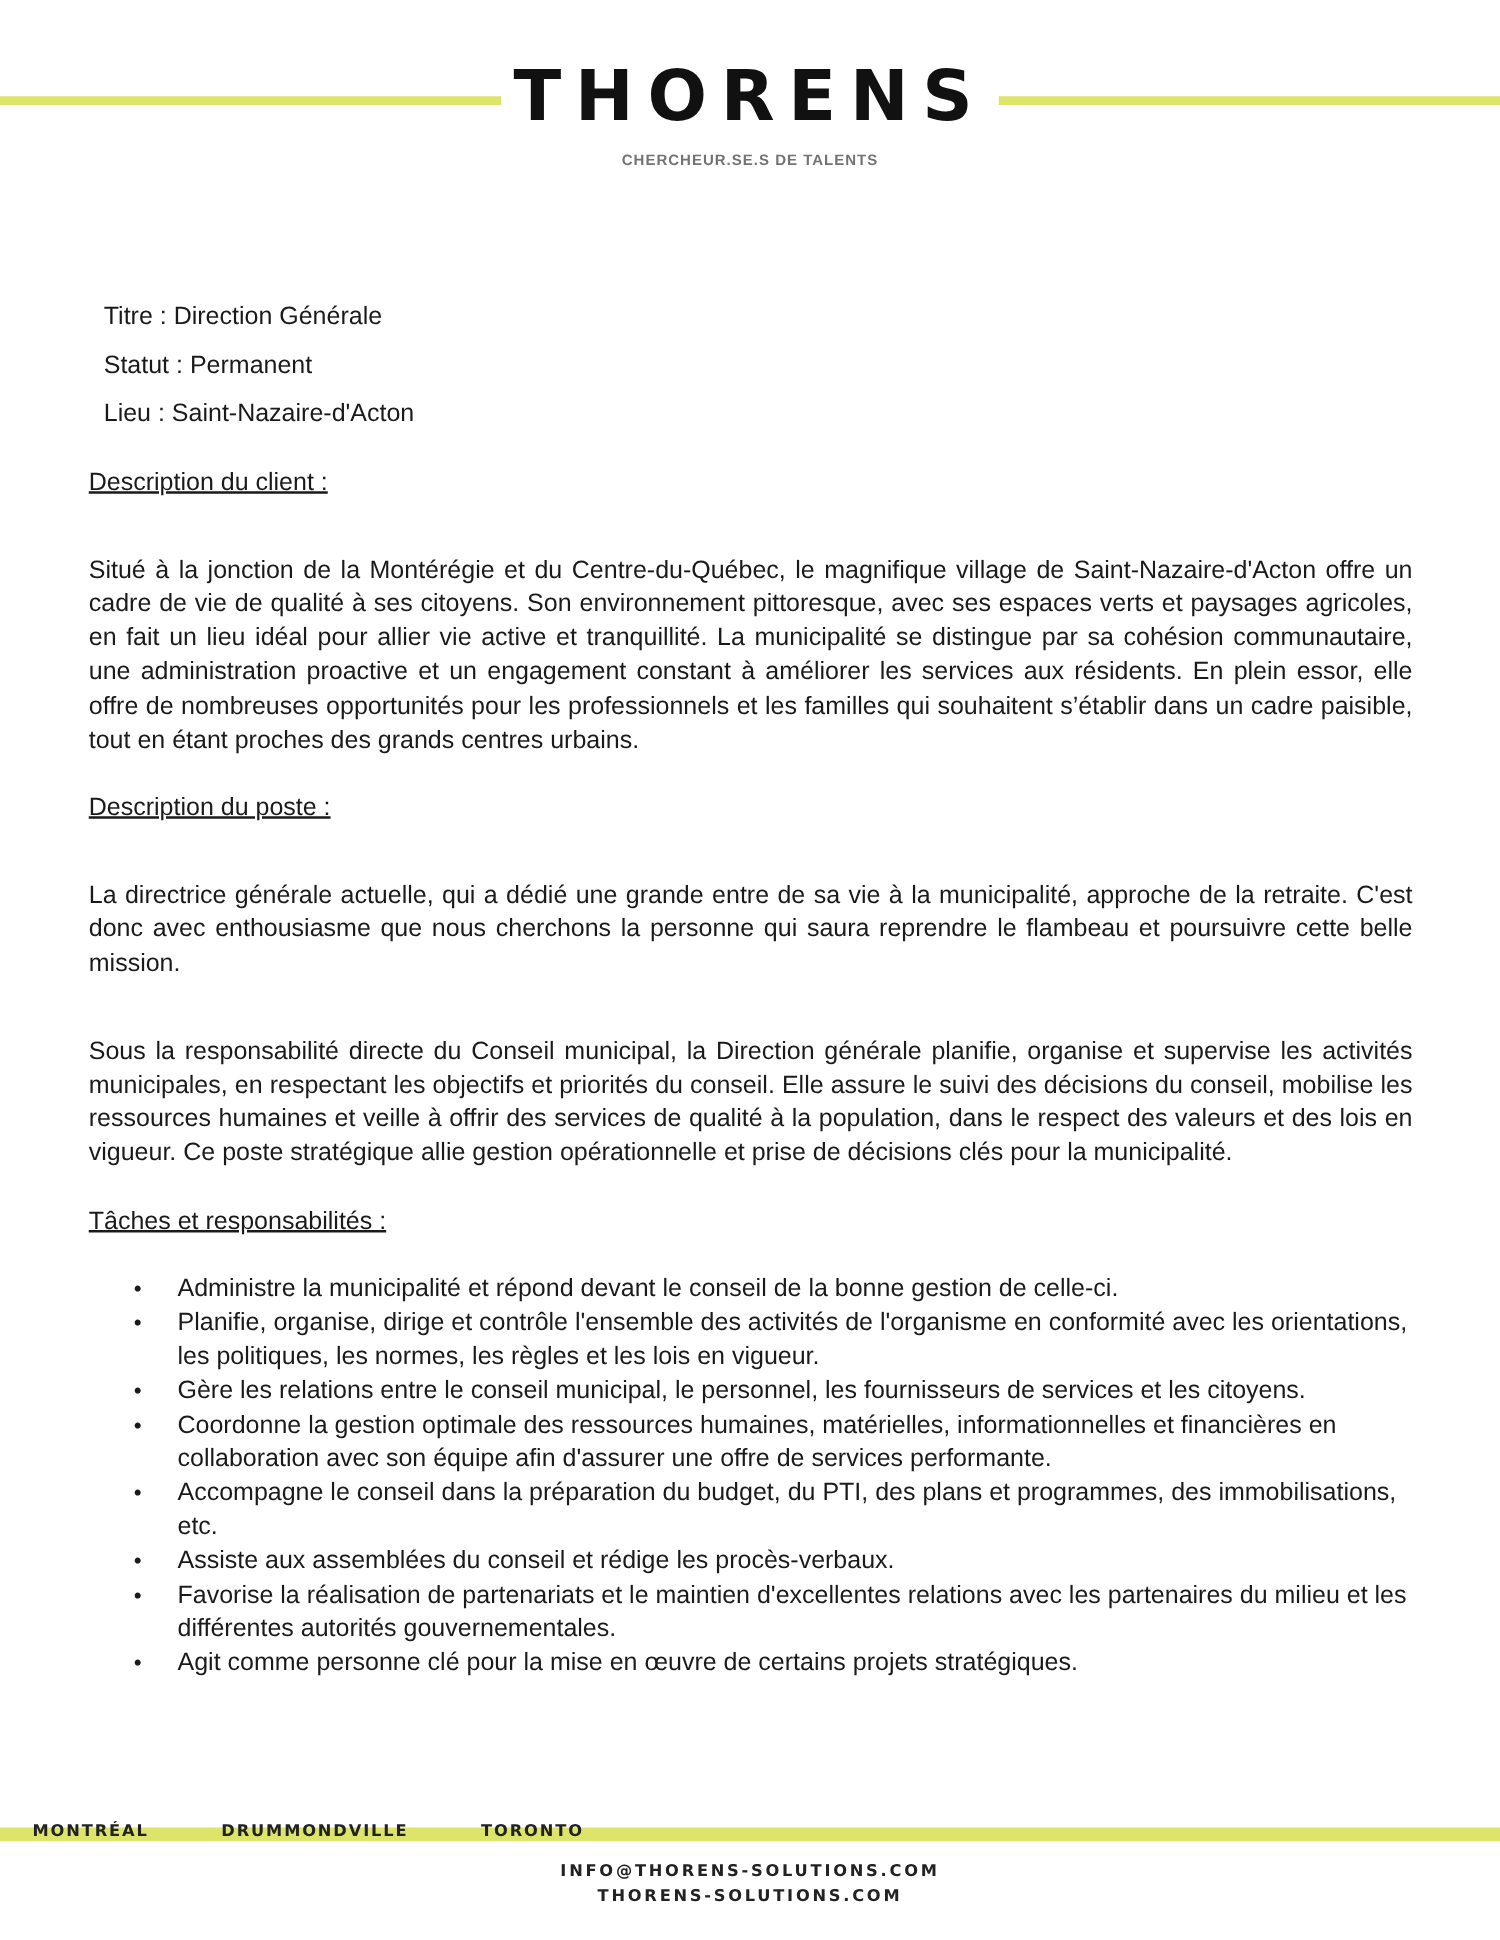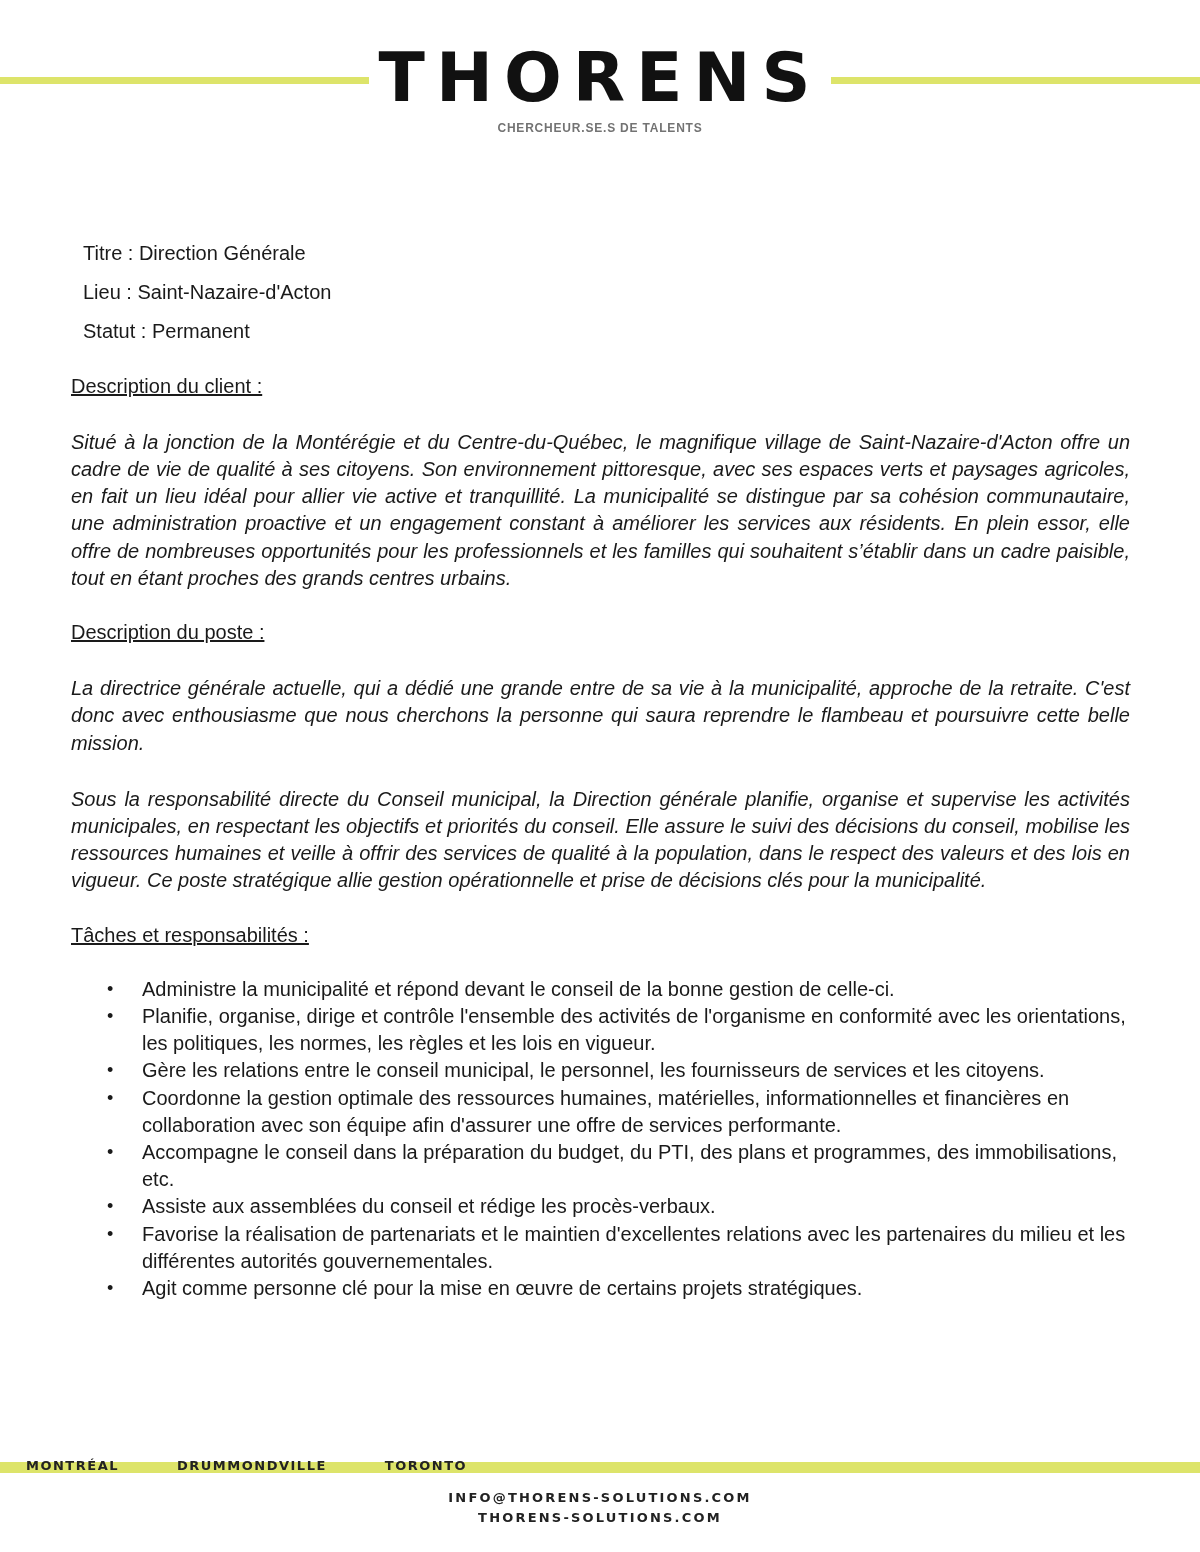--- a/index.html
+++ b/index.html
@@ -8,7 +8,7 @@
   .top-bar { position: absolute; left: 0; right: 0; top: 77px; height: 7px; background: #dde46a; }
   .logo { position: absolute; left: 0; right: 0; top: 46px; text-align: center; }
   .logo-word { display: inline-block; background: #ffffff; padding: 0 10px;
-               font-family: "DejaVu Sans", sans-serif; font-weight: bold; font-size: 68px;
+               font-family: "DejaVu Sans", sans-serif; font-weight: bold; font-size: 56px;
                letter-spacing: 11px; color: #111; line-height: 64px; position: relative; }
   .tagline { position: absolute; left: 0; right: 0; top: 121px; text-align: center;
              font-size: 12px; font-weight: bold; letter-spacing: 0.8px; color: #737373; }

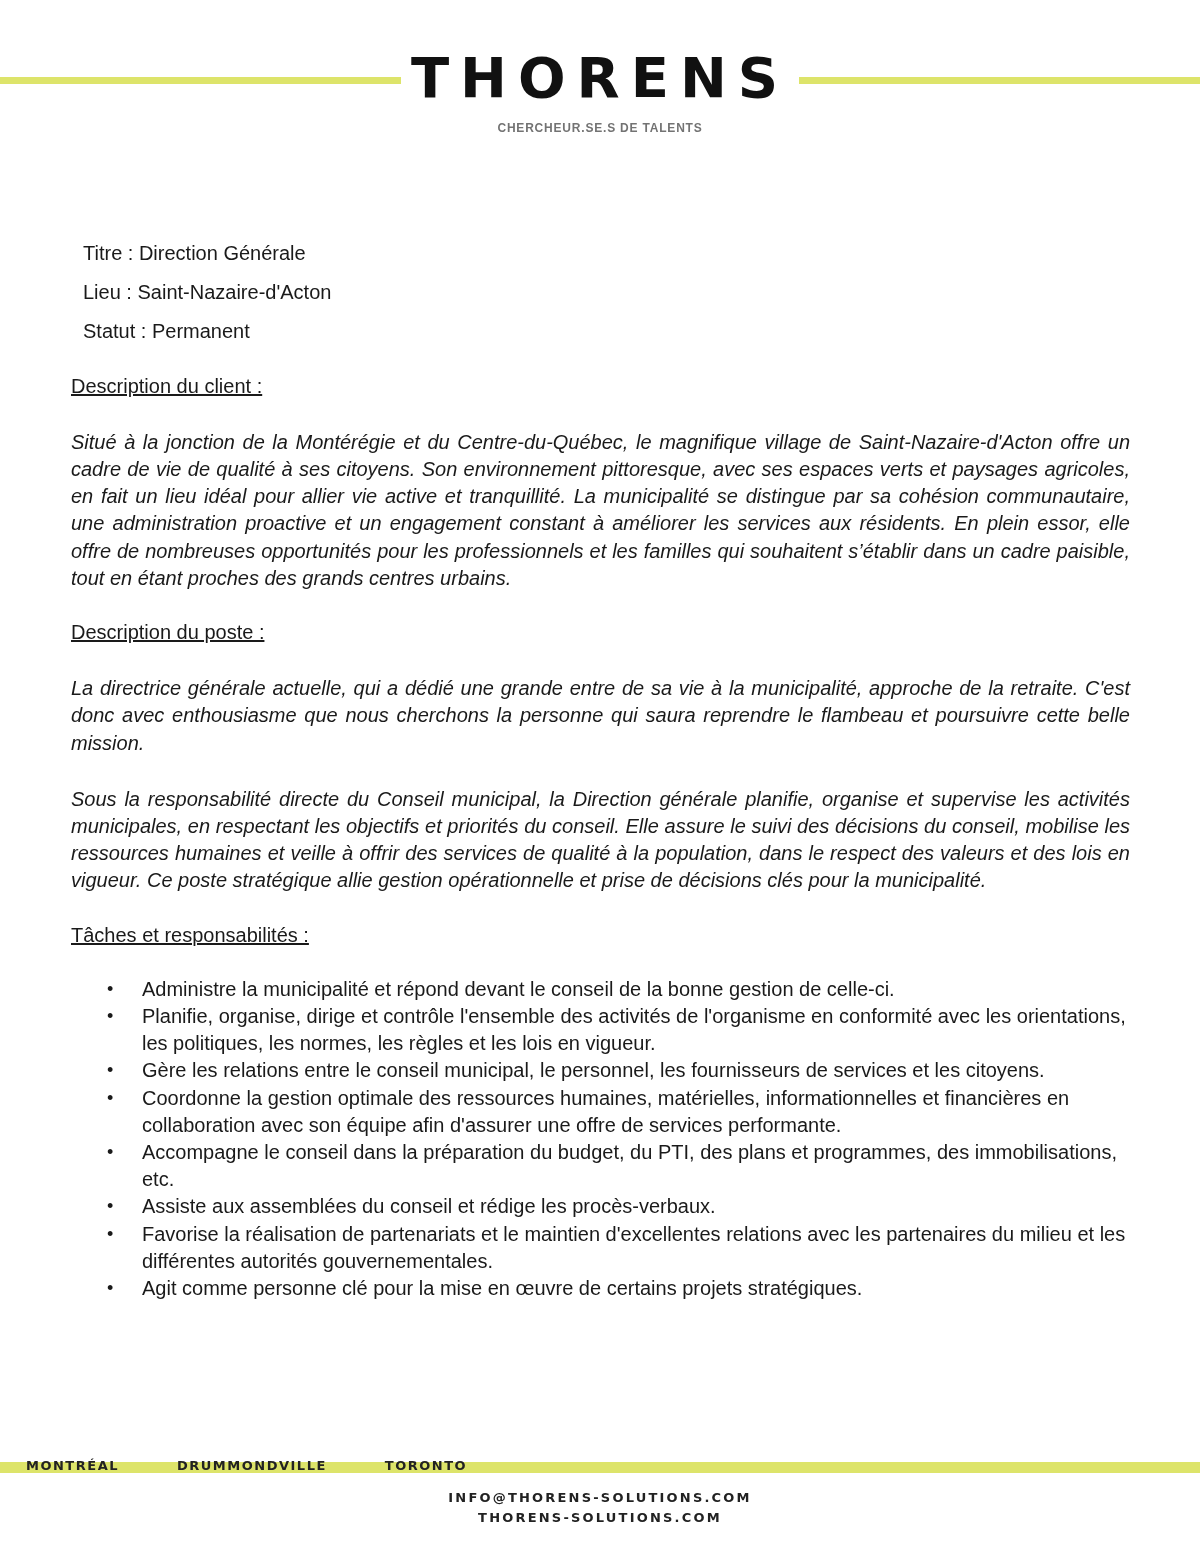--- a/index.html
+++ b/index.html
@@ -40,8 +40,8 @@
 
 <div class="content">
   <p class="meta-line">Titre : Direction Générale</p>
+  <p class="meta-line">Statut : Permanent</p>
   <p class="meta-line">Lieu : Saint-Nazaire-d'Acton</p>
-  <p class="meta-line">Statut : Permanent</p>
 
   <p class="section-title">Description du client :</p>
   <p class="para">Situé à la jonction de la Montérégie et du Centre-du-Québec, le magnifique village de Saint-Nazaire-d'Acton offre un cadre de vie de qualité à ses citoyens. Son environnement pittoresque, avec ses espaces verts et paysages agricoles, en fait un lieu idéal pour allier vie active et tranquillité. La municipalité se distingue par sa cohésion communautaire, une administration proactive et un engagement constant à améliorer les services aux résidents. En plein essor, elle offre de nombreuses opportunités pour les professionnels et les familles qui souhaitent s’établir dans un cadre paisible, tout en étant proches des grands centres urbains.</p>

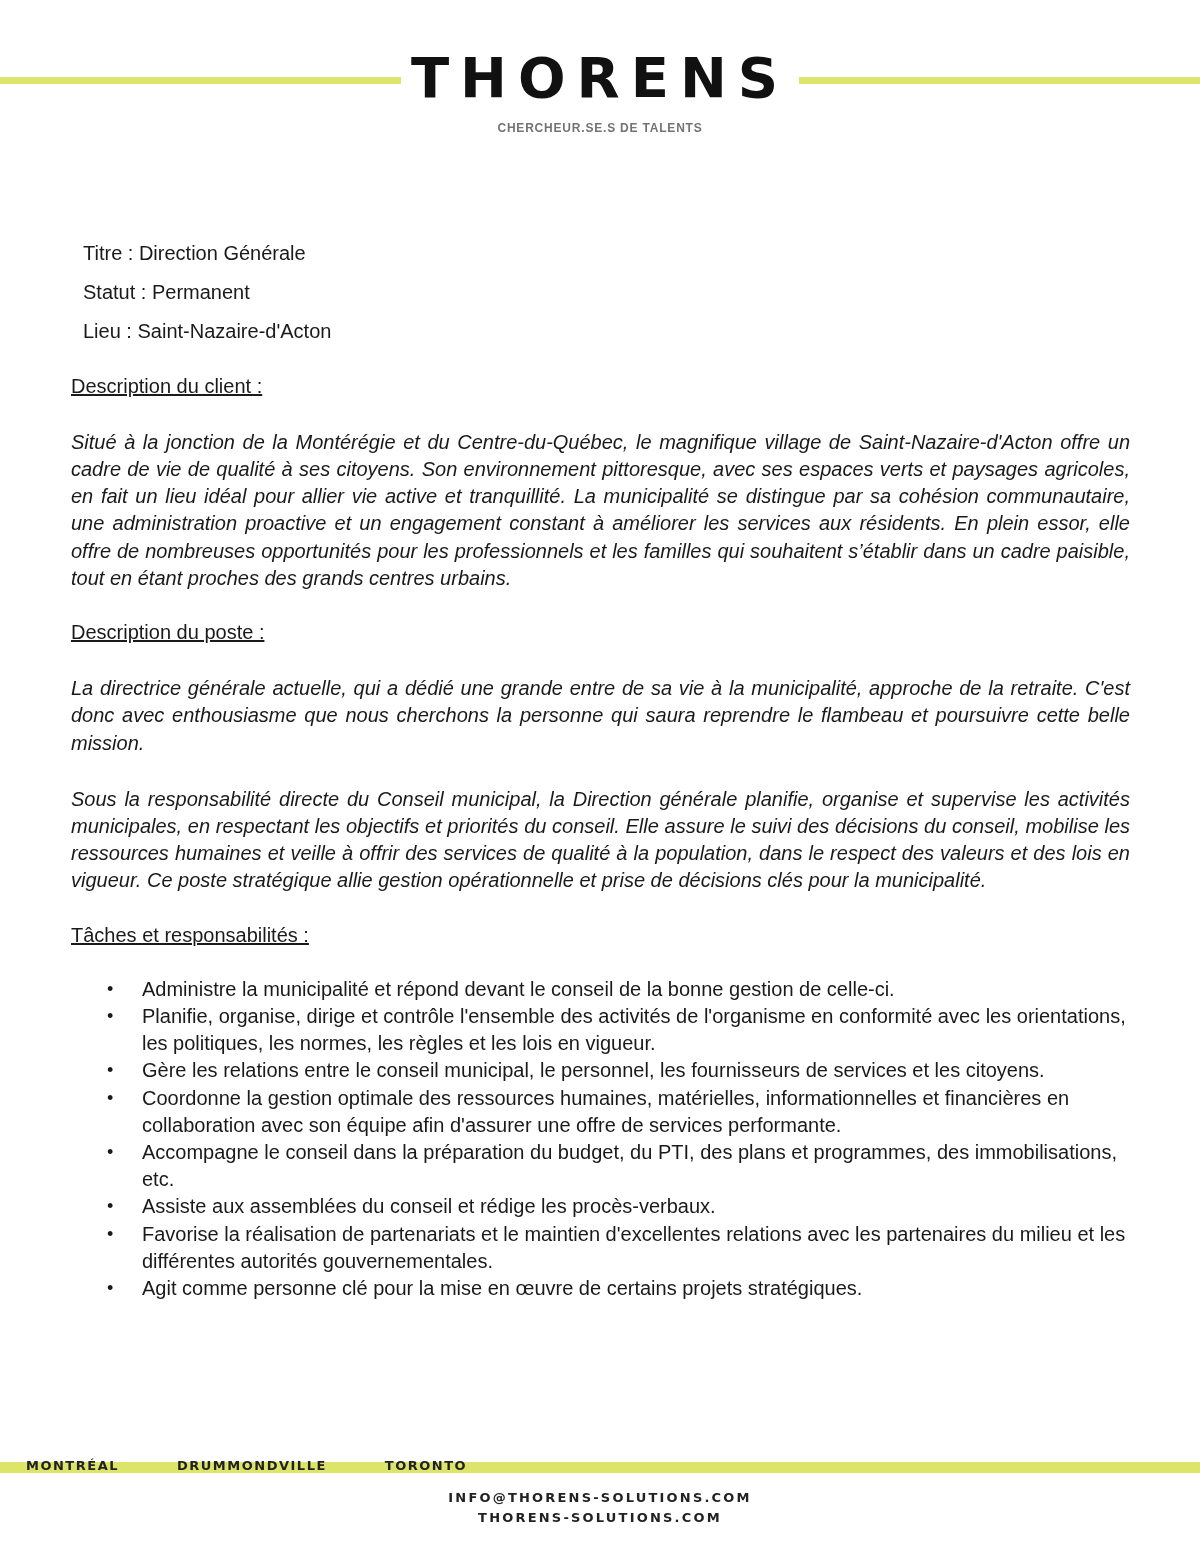--- a/index.html
+++ b/index.html
@@ -16,7 +16,7 @@
              font-size: 20px; line-height: 27.2px; }
   .meta-line { margin: 12px; }
   .section-title { margin: 27px 0 0 0; text-decoration: underline; }
-  .para { margin: 29px 0 0 0; text-align: justify; font-style: italic; }
+  .para { margin: 43px 0 0 0; text-align: justify; }
   .tasks { margin: 27px 0 0 0; padding: 0; list-style: none; }
   .tasks li { position: relative; padding-left: 71px; }
   .tasks li .bullet { position: absolute; left: 36px; top: 0; font-size: 18px; }

